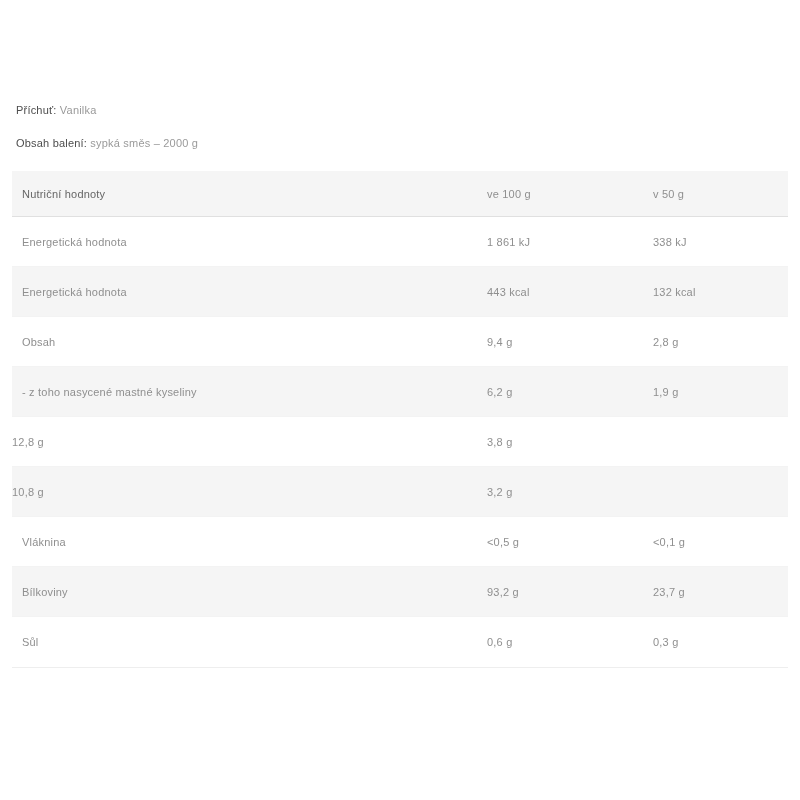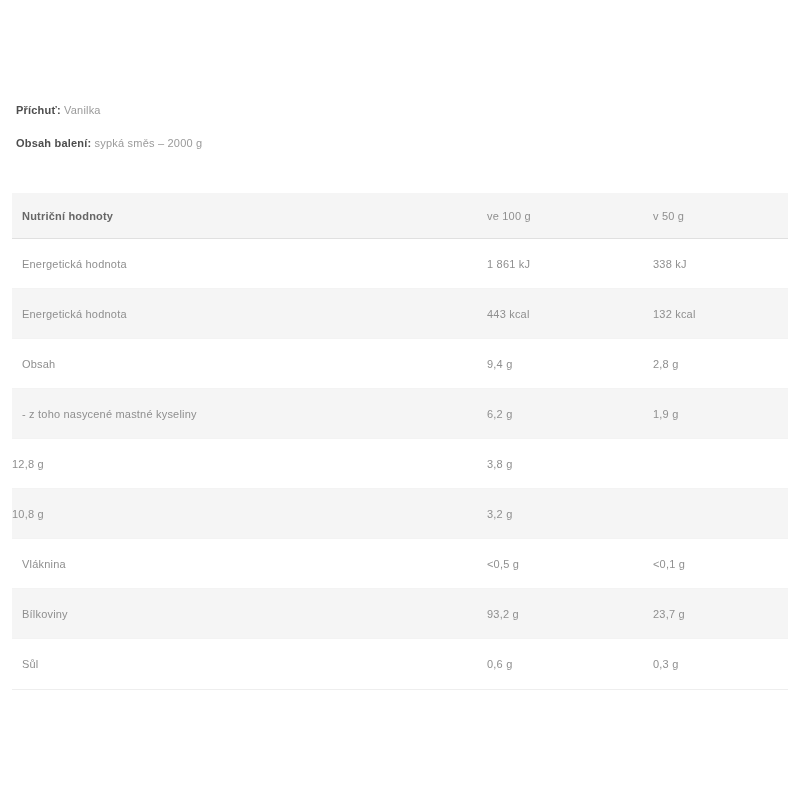--- a/index.html
+++ b/index.html
@@ -19,7 +19,7 @@
   }
   .intro-line.flavor { margin-bottom: 20px; }
   .intro-line.package { margin-bottom: 43px; }
-  .intro-line strong { color: var(--intro-bold, #4d4d4d); font-weight: bold; }
+  .intro-line strong { color: var(--intro-bold, #4d4d4d); font-weight: normal; }
 
   .ntable {
     width: 776px;

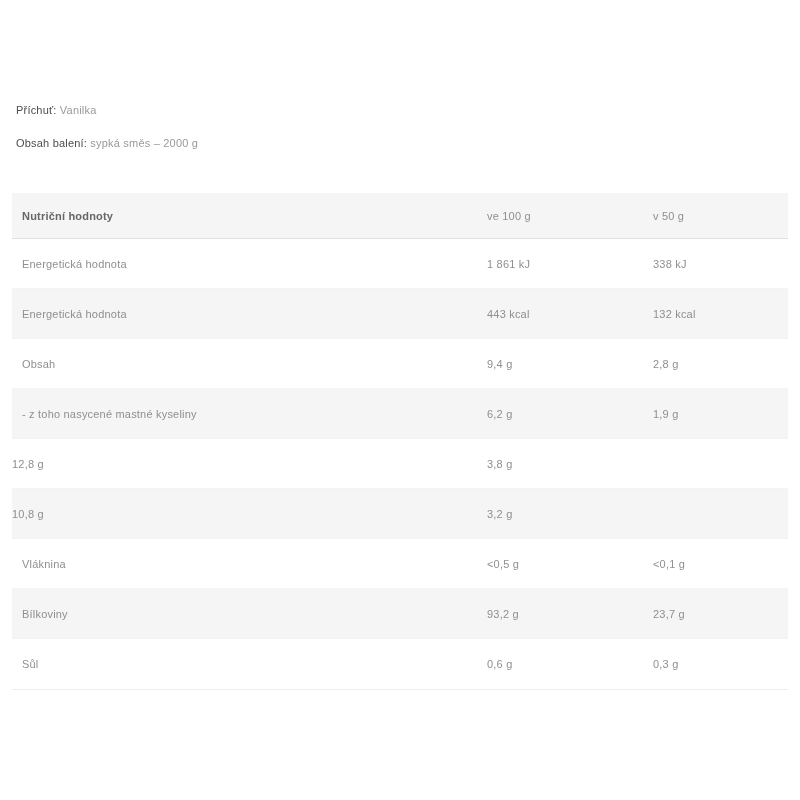--- a/index.html
+++ b/index.html
@@ -18,7 +18,7 @@
     letter-spacing: .2px;
   }
   .intro-line.flavor { margin-bottom: 20px; }
-  .intro-line.package { margin-bottom: 43px; }
+  .intro-line.package { margin-bottom: 21px; }
   .intro-line strong { color: var(--intro-bold, #4d4d4d); font-weight: normal; }
 
   .ntable {

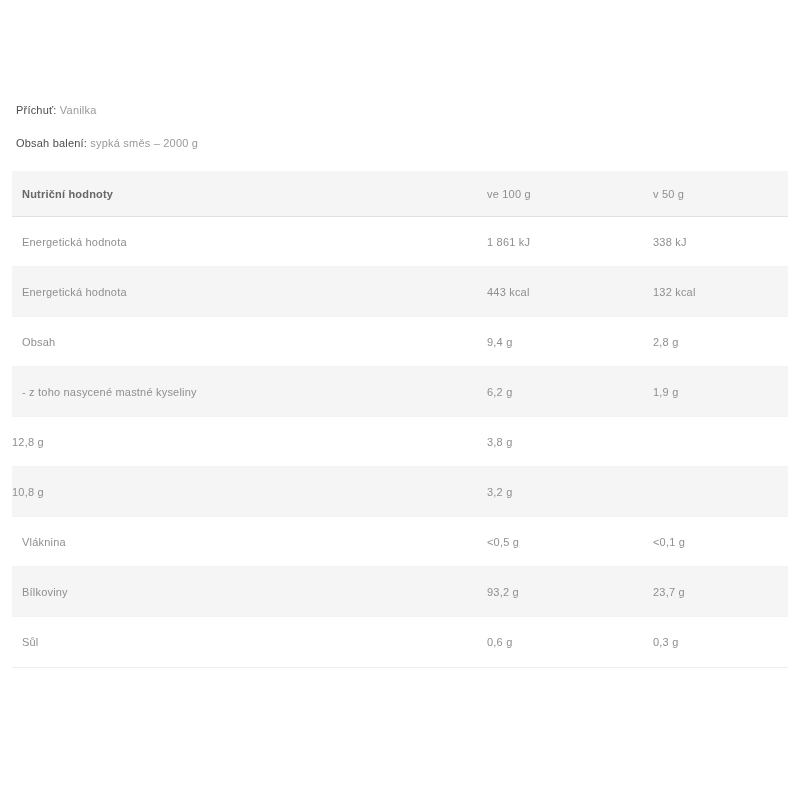--- a/index.html
+++ b/index.html
@@ -42,7 +42,7 @@
     background: var(--stripe, #f5f5f5);
     border-bottom: 1px solid var(--head-border, #e0e0e0);
   }
-  .nhead .c1 { font-weight: bold; color: var(--head-text, #666666); }
+  .nhead .c1 { font-weight: normal; color: var(--head-text, #666666); }
   
   .nrow:nth-child(2n+3) { background: var(--stripe, #f5f5f5); }
 </style>

